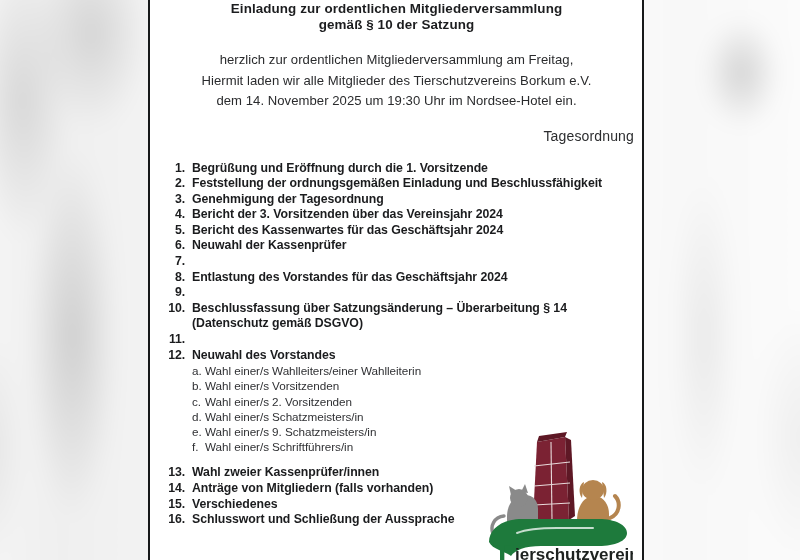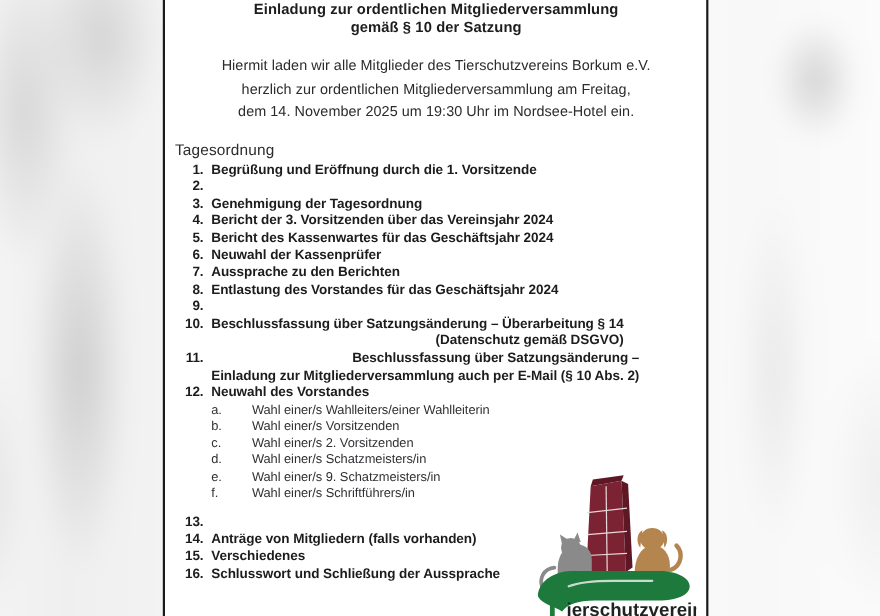--- a/index.html
+++ b/index.html
@@ -164,8 +164,8 @@
       </div>
 
       <p class="intro">
+        <span>herzlich zur ordentlichen Mitgliederversammlung am Freitag,</span>
         <span>Hiermit laden wir alle Mitglieder des Tierschutzvereins Borkum e.V.</span>
-        <span>herzlich zur ordentlichen Mitgliederversammlung am Freitag,</span>
         <span>dem 14. November 2025 um 19:30 Uhr im Nordsee-Hotel ein.</span>
       </p>
 

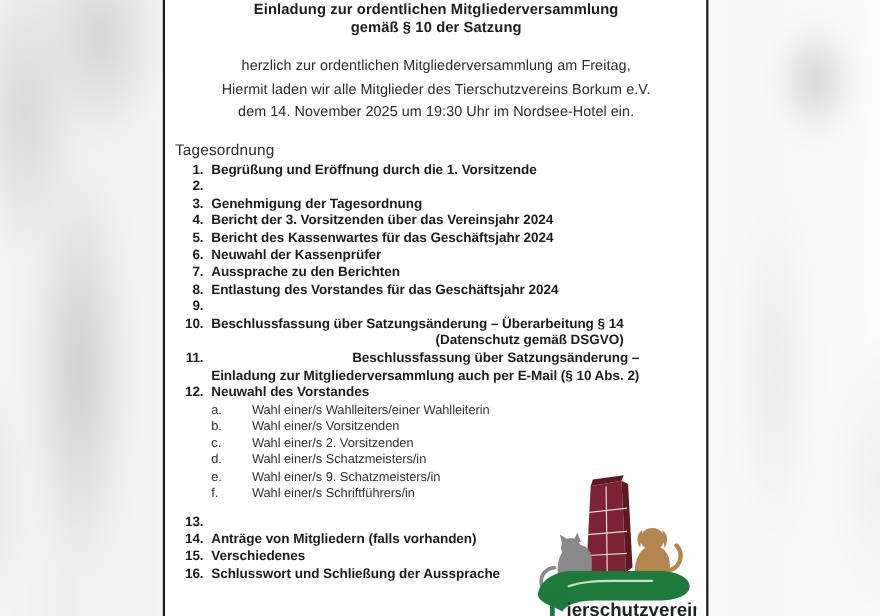--- a/index.html
+++ b/index.html
@@ -81,11 +81,11 @@
   .intro span { display: block; }
 
   .agenda-heading {
-    text-align: left;
+    text-align: right;
     font-size: 14px;
     line-height: 17px;
     color: #2c2d2f;
-    margin: 16px 0 2px 0;
+    margin: 16px 0 16px 0;
     letter-spacing: .15px;
   }
 

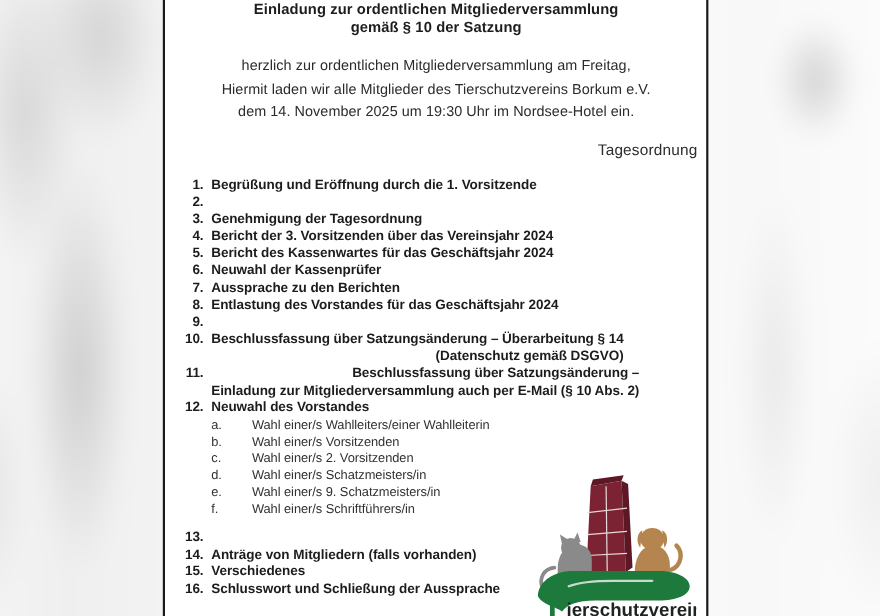--- a/index.html
+++ b/index.html
@@ -114,7 +114,6 @@
   .txt {
     font-weight: bold;
     letter-spacing: -.05px;
-    text-align: right;
   }
   .txt .cont {
     display: block;

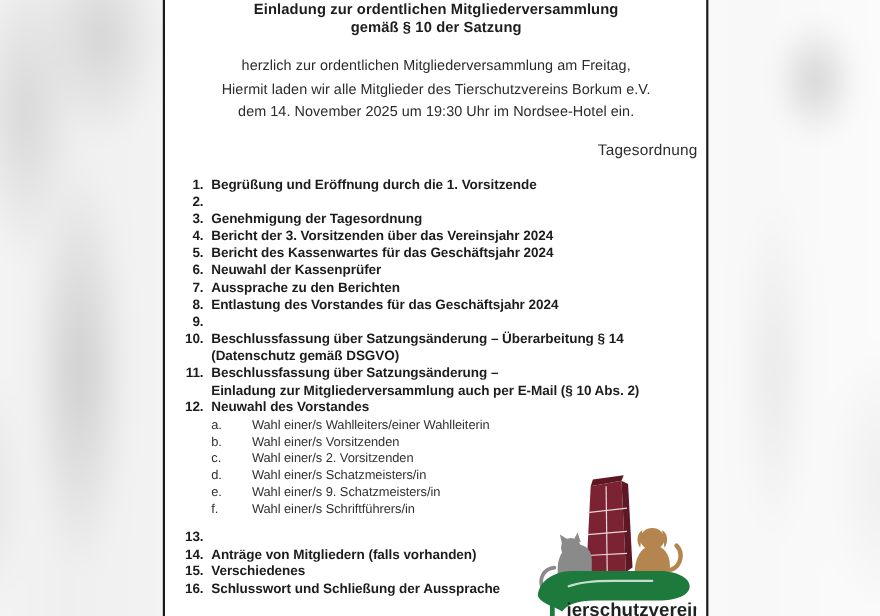--- a/index.html
+++ b/index.html
@@ -177,6 +177,7 @@
           </li>
           <li class="item">
             <span class="num">2.</span>
+            <span class="txt">Feststellung der ordnungsgemäßen Einladung und Beschlussfähigkeit</span>
           </li>
           <li class="item">
             <span class="num">3.</span>

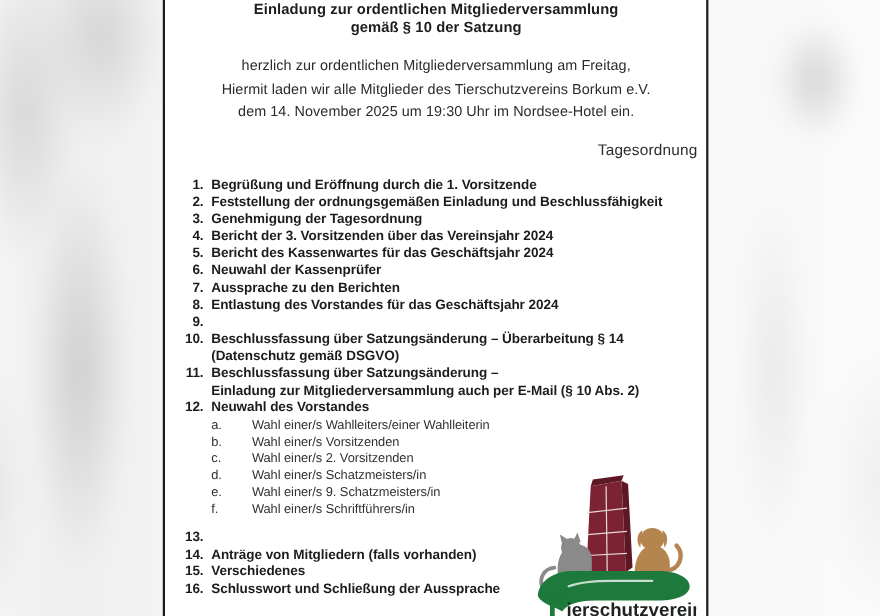--- a/index.html
+++ b/index.html
@@ -197,7 +197,6 @@
           </li>
           <li class="item">
             <span class="num">7.</span>
-            <span class="txt">Aussprache zu den Berichten</span>
           </li>
           <li class="item">
             <span class="num">8.</span>

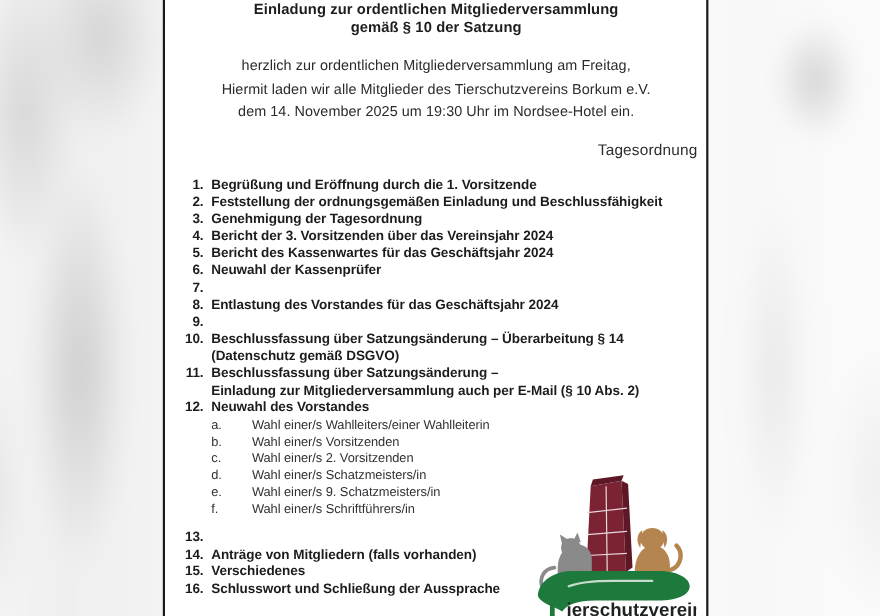--- a/index.html
+++ b/index.html
@@ -211,7 +211,6 @@
           </li>
           <li class="item">
             <span class="num">11.</span>
-            <span class="txt">Beschlussfassung über Satzungsänderung –<span class="cont">Einladung zur Mitgliederversammlung auch per E-Mail (§ 10 Abs. 2)</span></span>
           </li>
           <li class="item">
             <span class="num">12.</span>

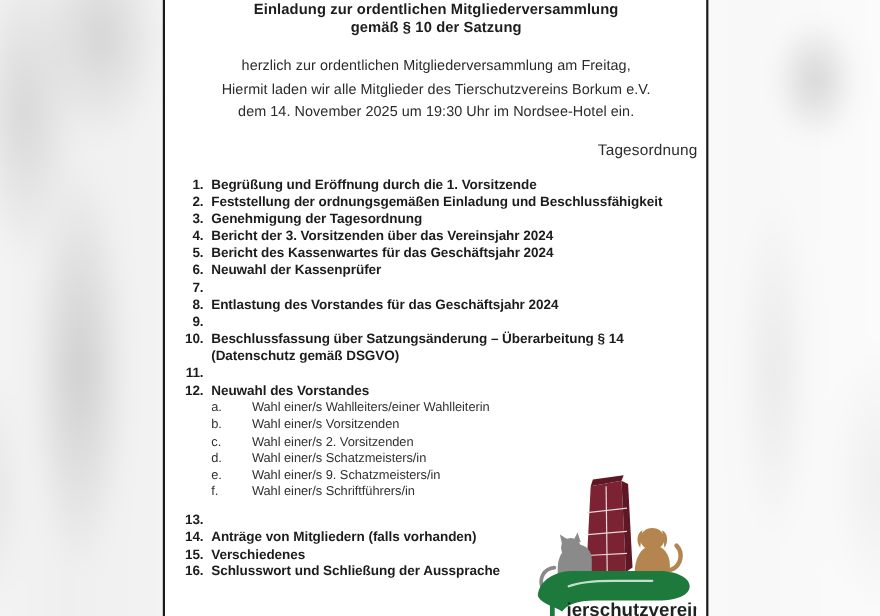--- a/index.html
+++ b/index.html
@@ -133,7 +133,7 @@
     min-width: 13px;
     font-weight: normal;
   }
-  .sub-txt { font-weight: normal; letter-spacing: -.05px; margin-left: 24px; }
+  .sub-txt { font-weight: normal; letter-spacing: -.05px; }
 
   .gap { height: 11px; }
 

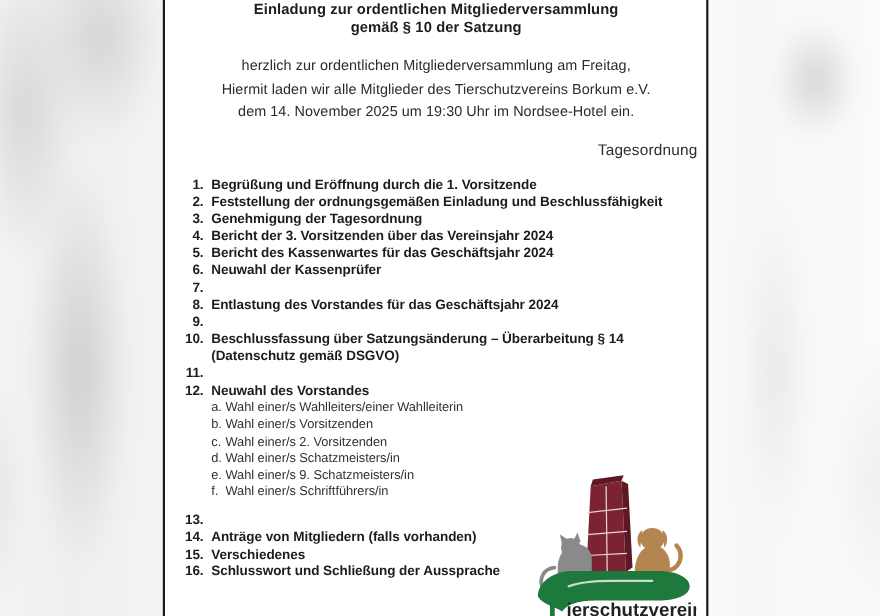--- a/index.html
+++ b/index.html
@@ -243,6 +243,7 @@
           <li class="gap"></li>
           <li class="item">
             <span class="num">13.</span>
+            <span class="txt">Wahl zweier Kassenprüfer/innen</span>
           </li>
           <li class="item">
             <span class="num">14.</span>

